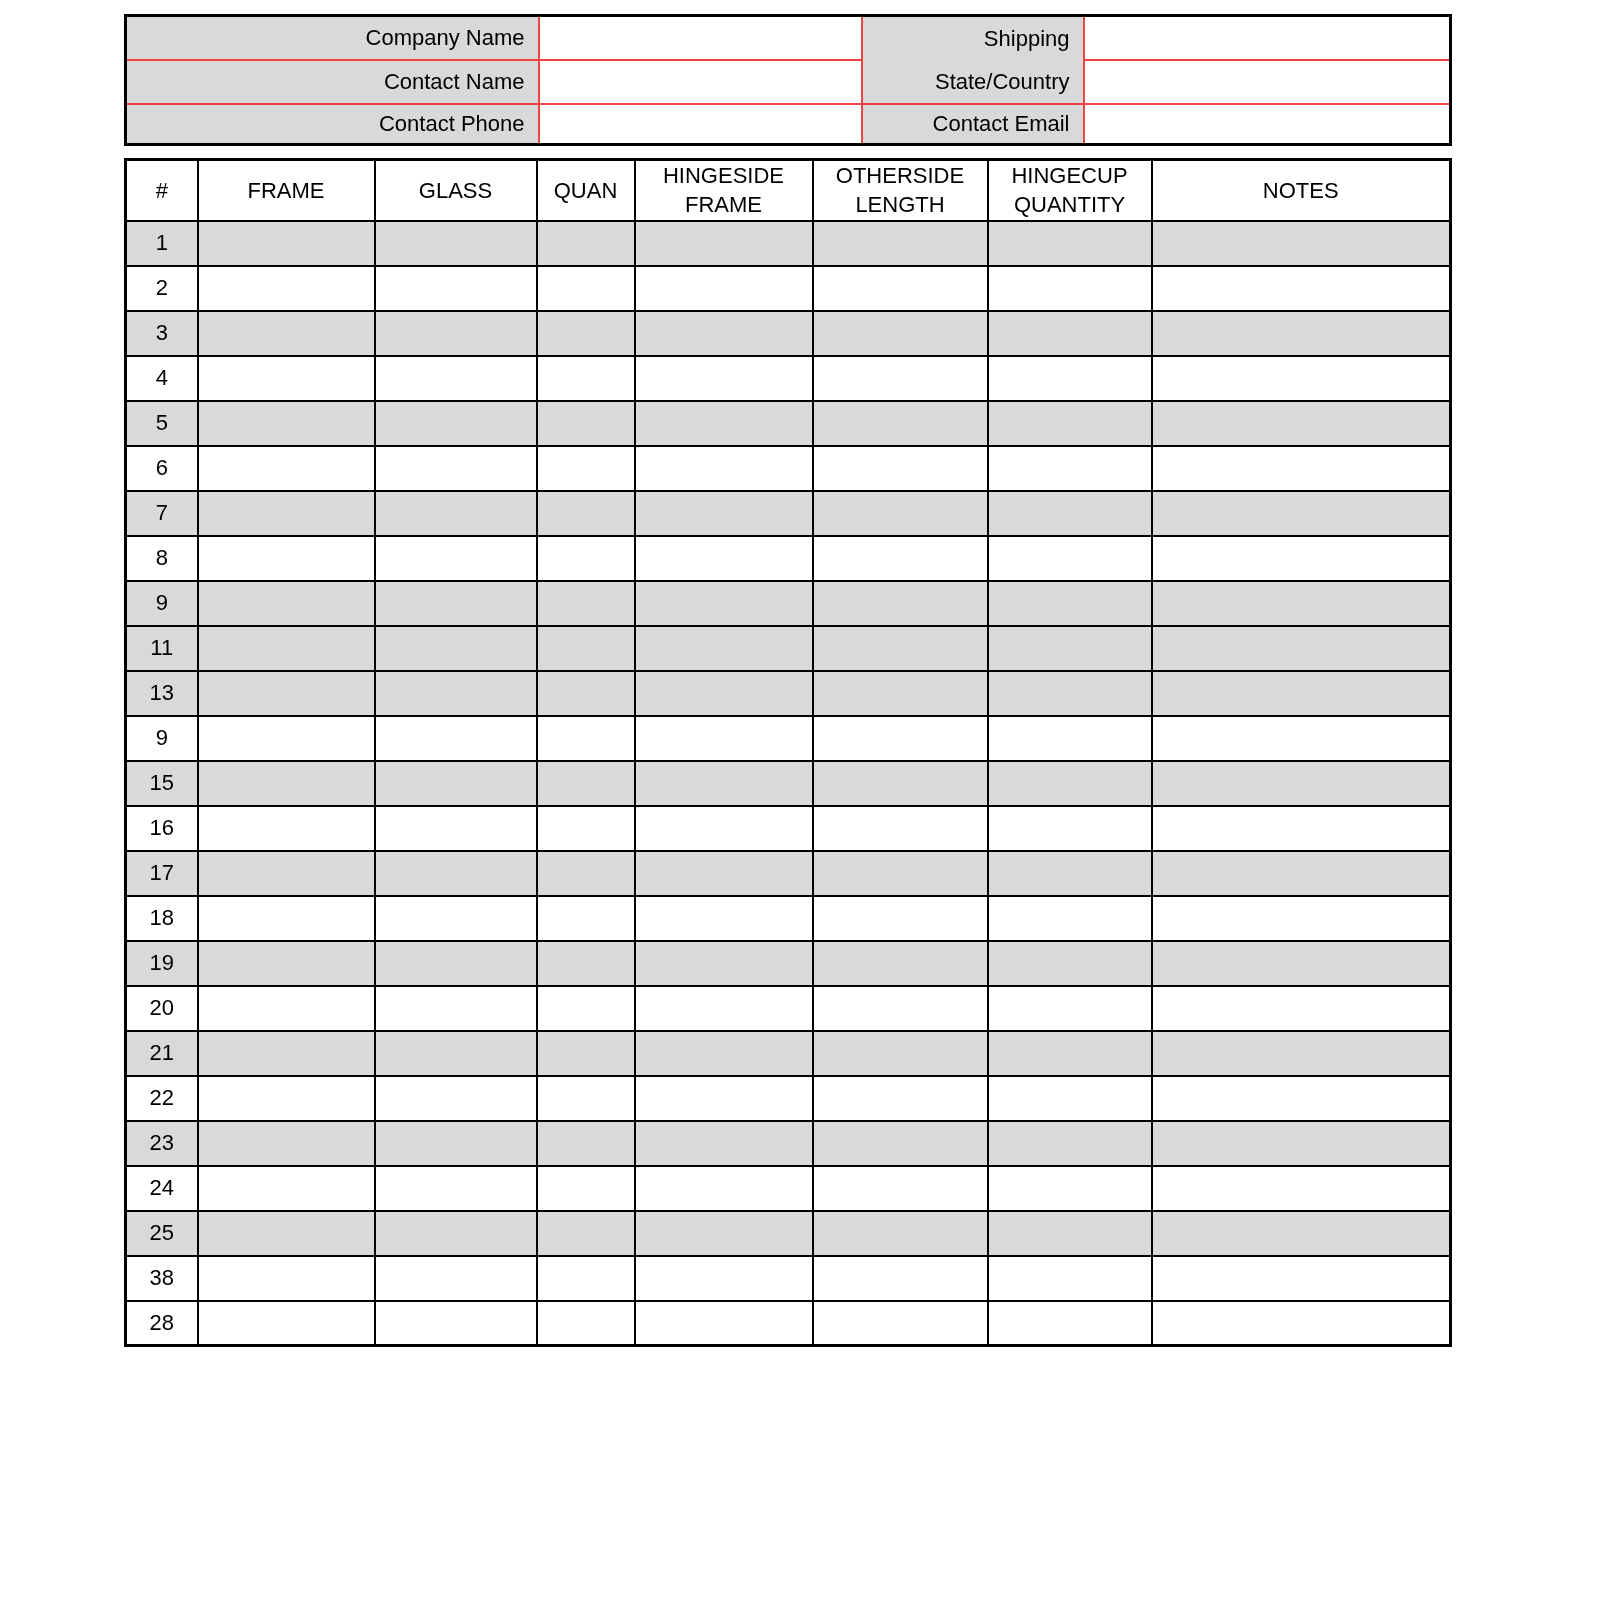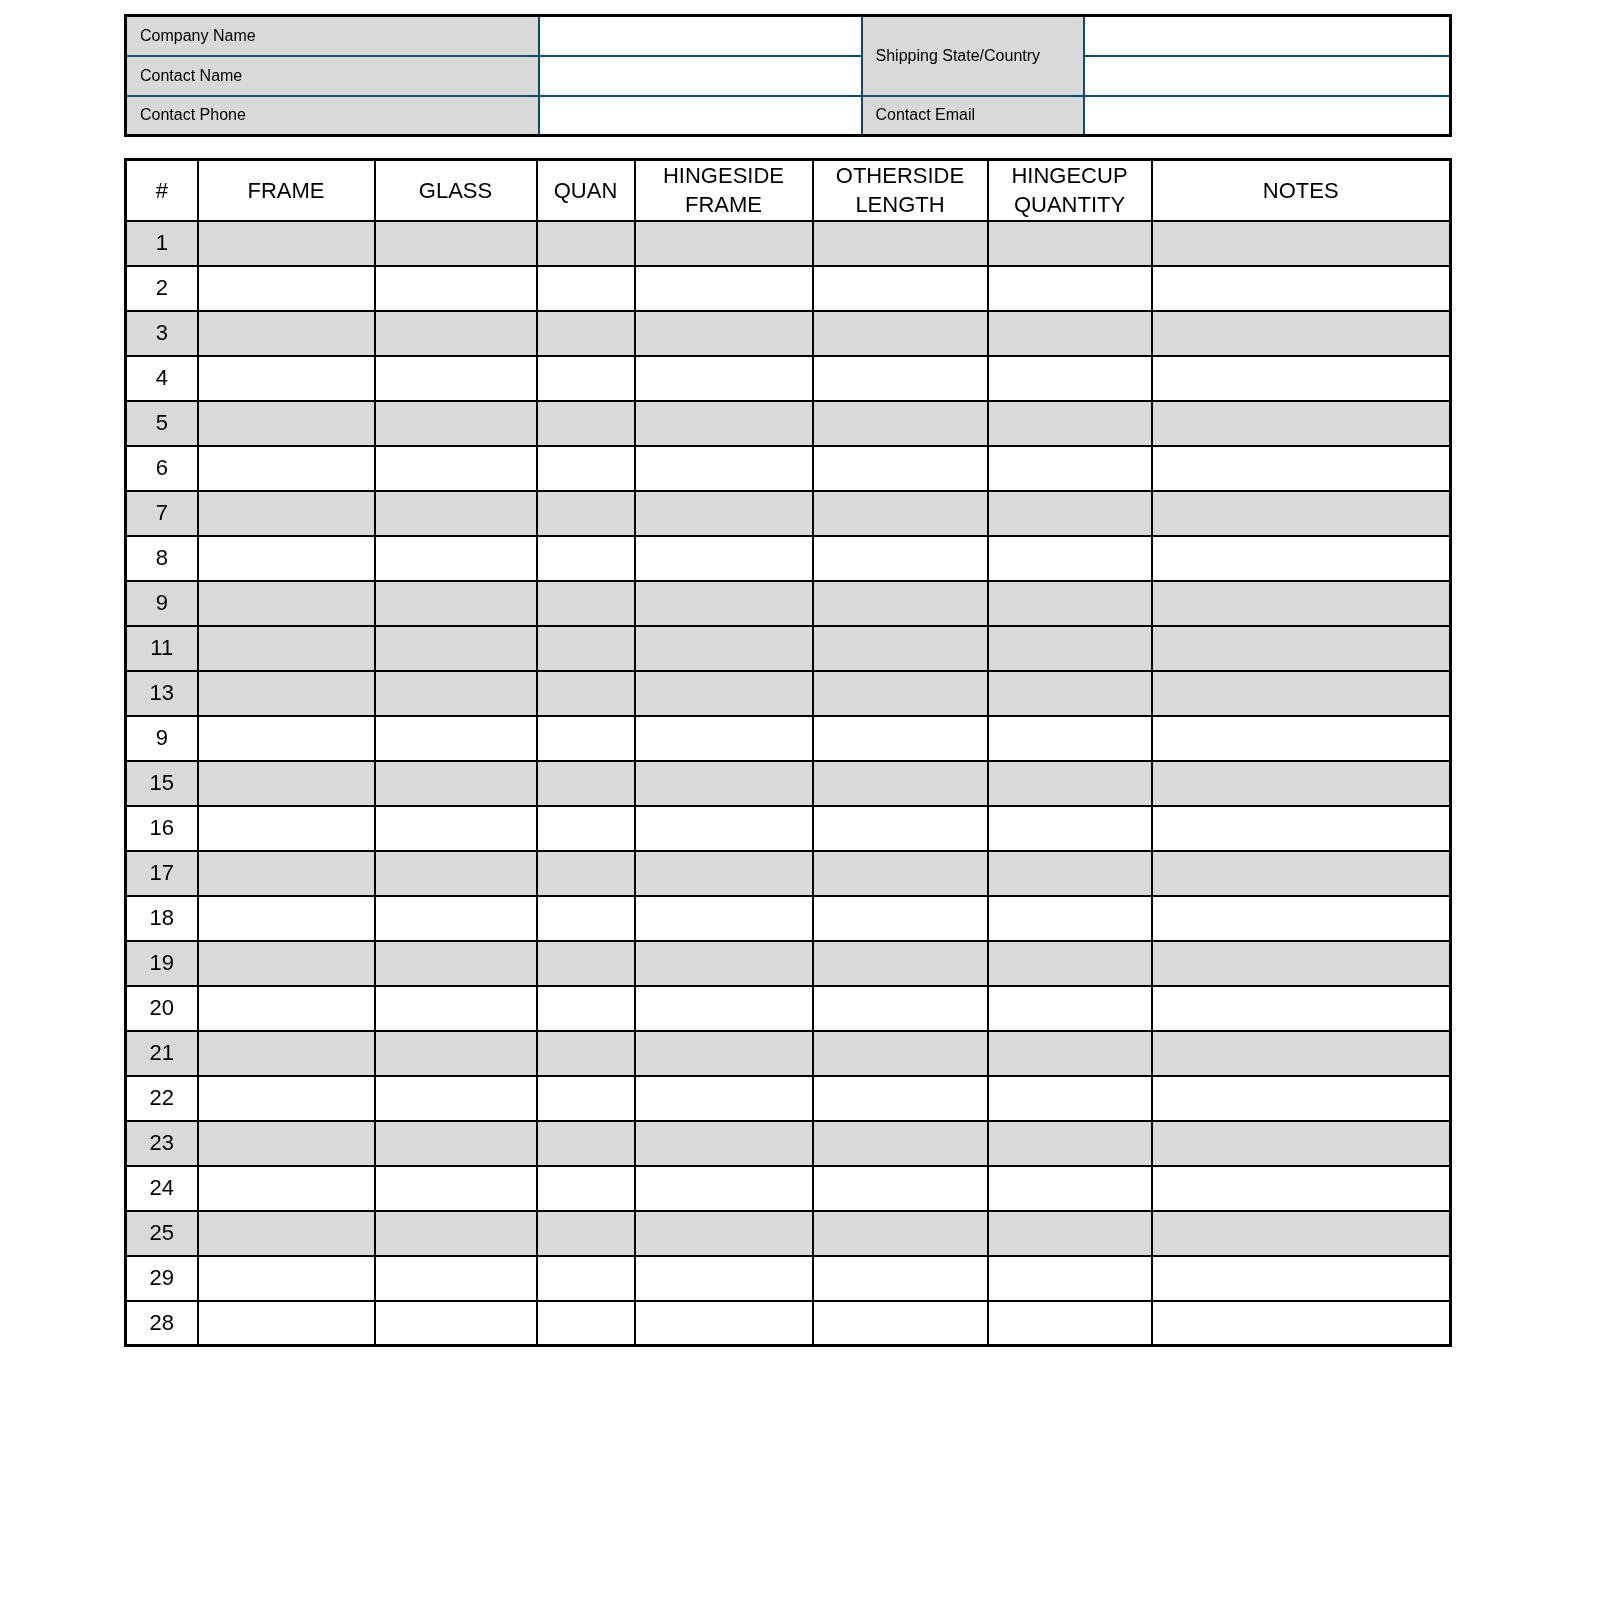--- a/index.html
+++ b/index.html
@@ -34,12 +34,13 @@
     border: 3px solid #000000;
   }
   .contact-table td {
-    border: 2px solid #0c4a6e;
+    border: 2px solid #ef4444;
     height: 40px;
-    font-size: 16px;
+    font-size: 22px;
     padding: 0 13px;
     vertical-align: middle;
     overflow: hidden;
+    text-align: right;
   }
   .contact-table td.label-cell {
     background: #d9d9d9;

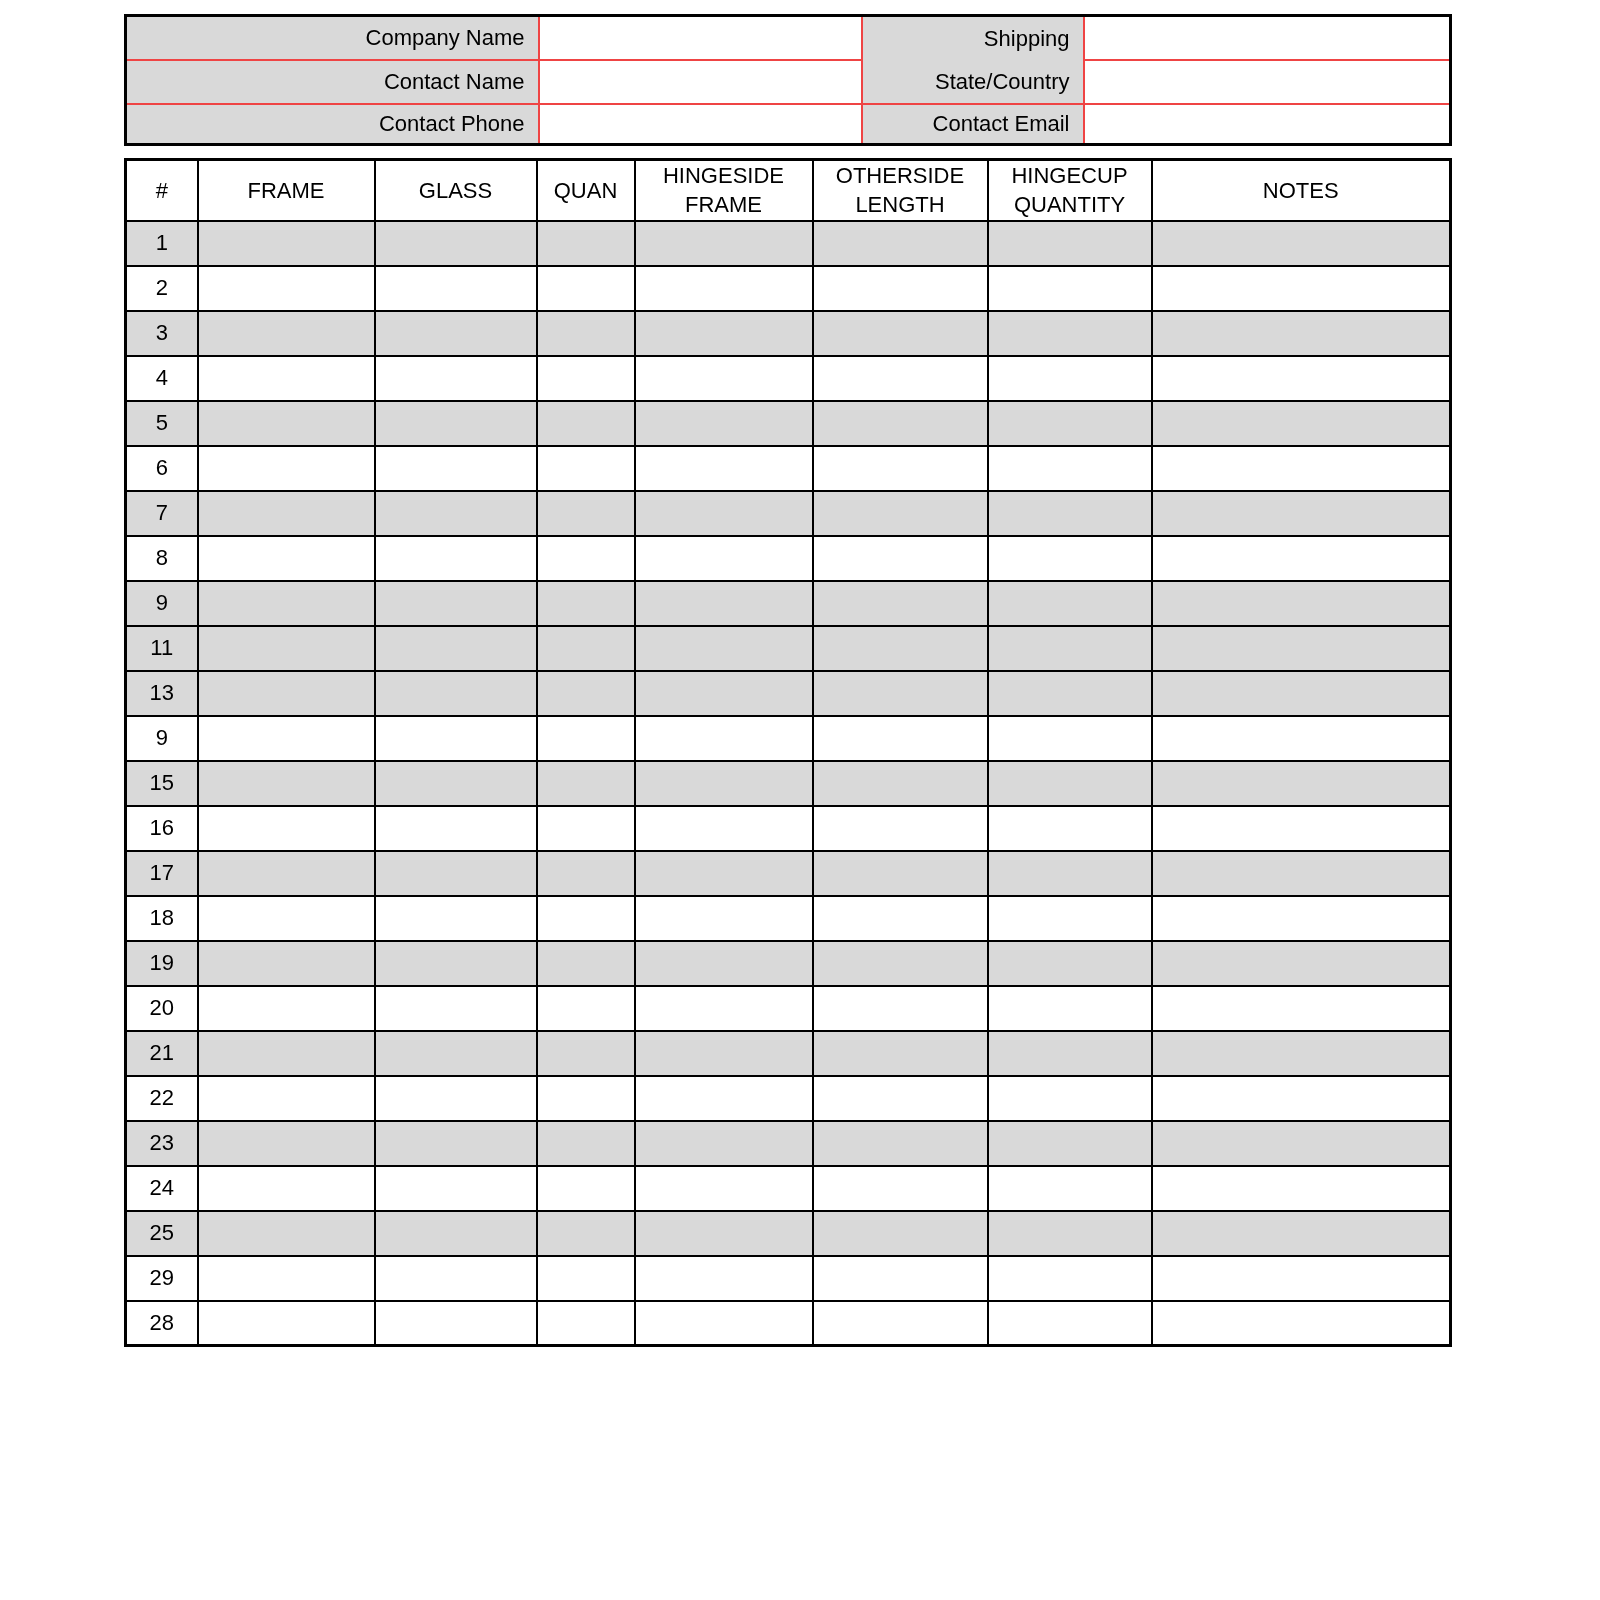--- a/index.html
+++ b/index.html
@@ -375,7 +375,7 @@
           <td></td>
         </tr>
         <tr>
-          <td class="num-cell">29</td>
+          <td class="num-cell">38</td>
           <td></td>
           <td></td>
           <td></td>

